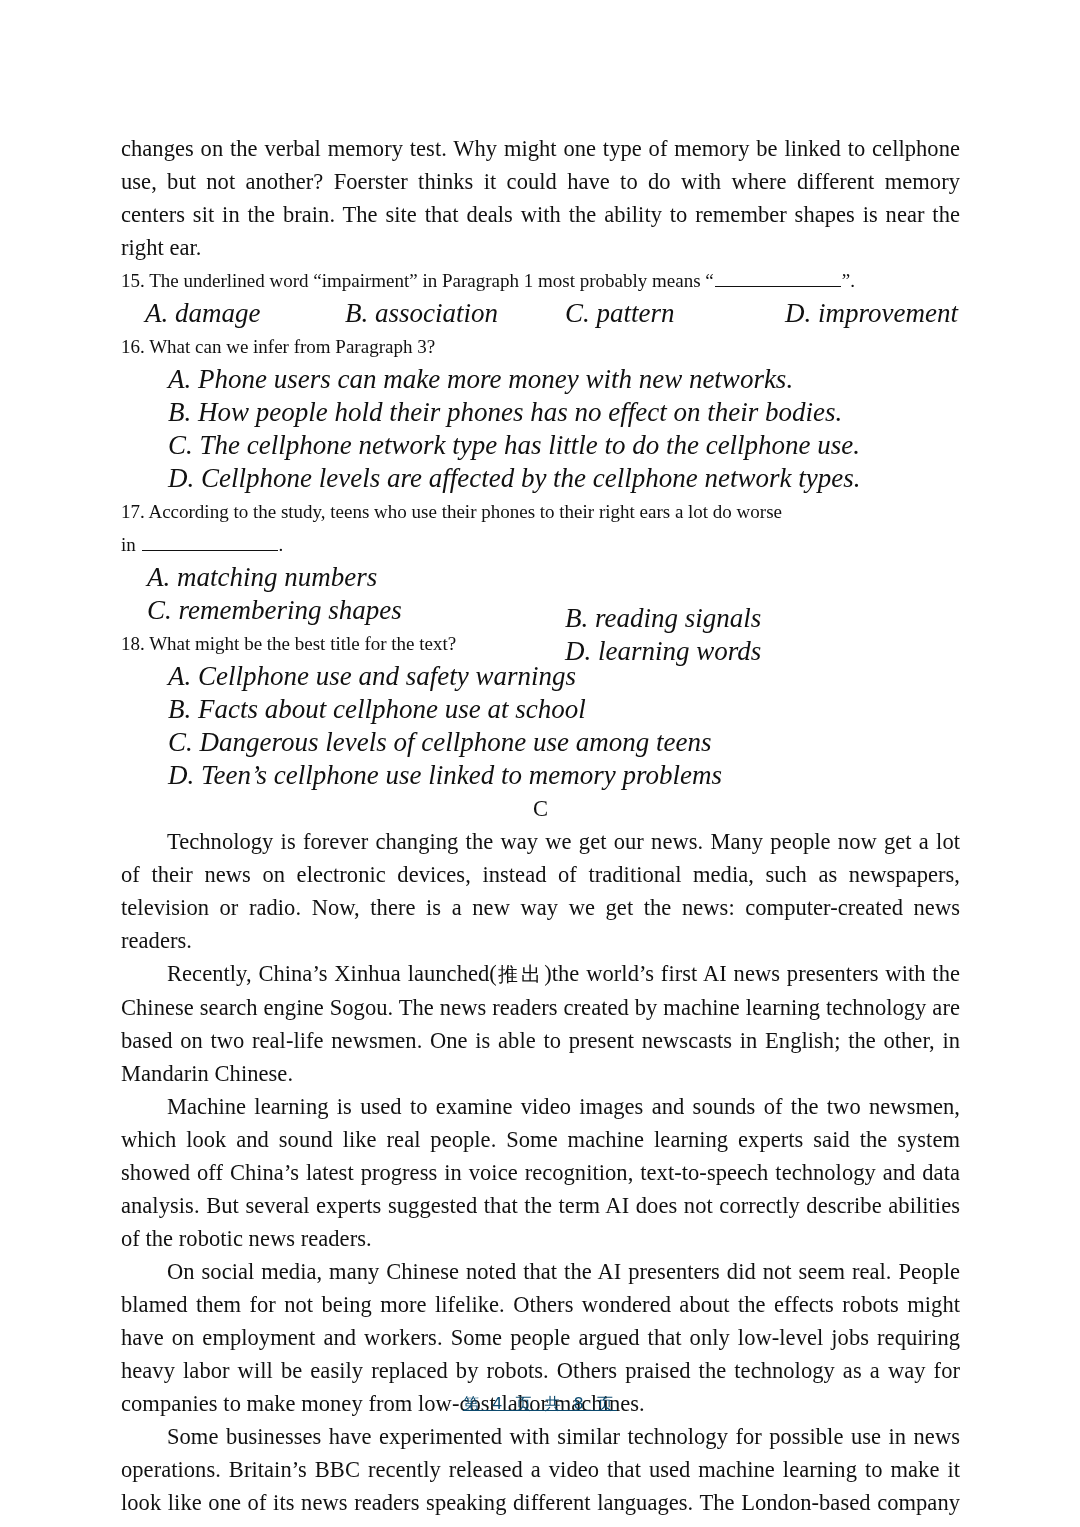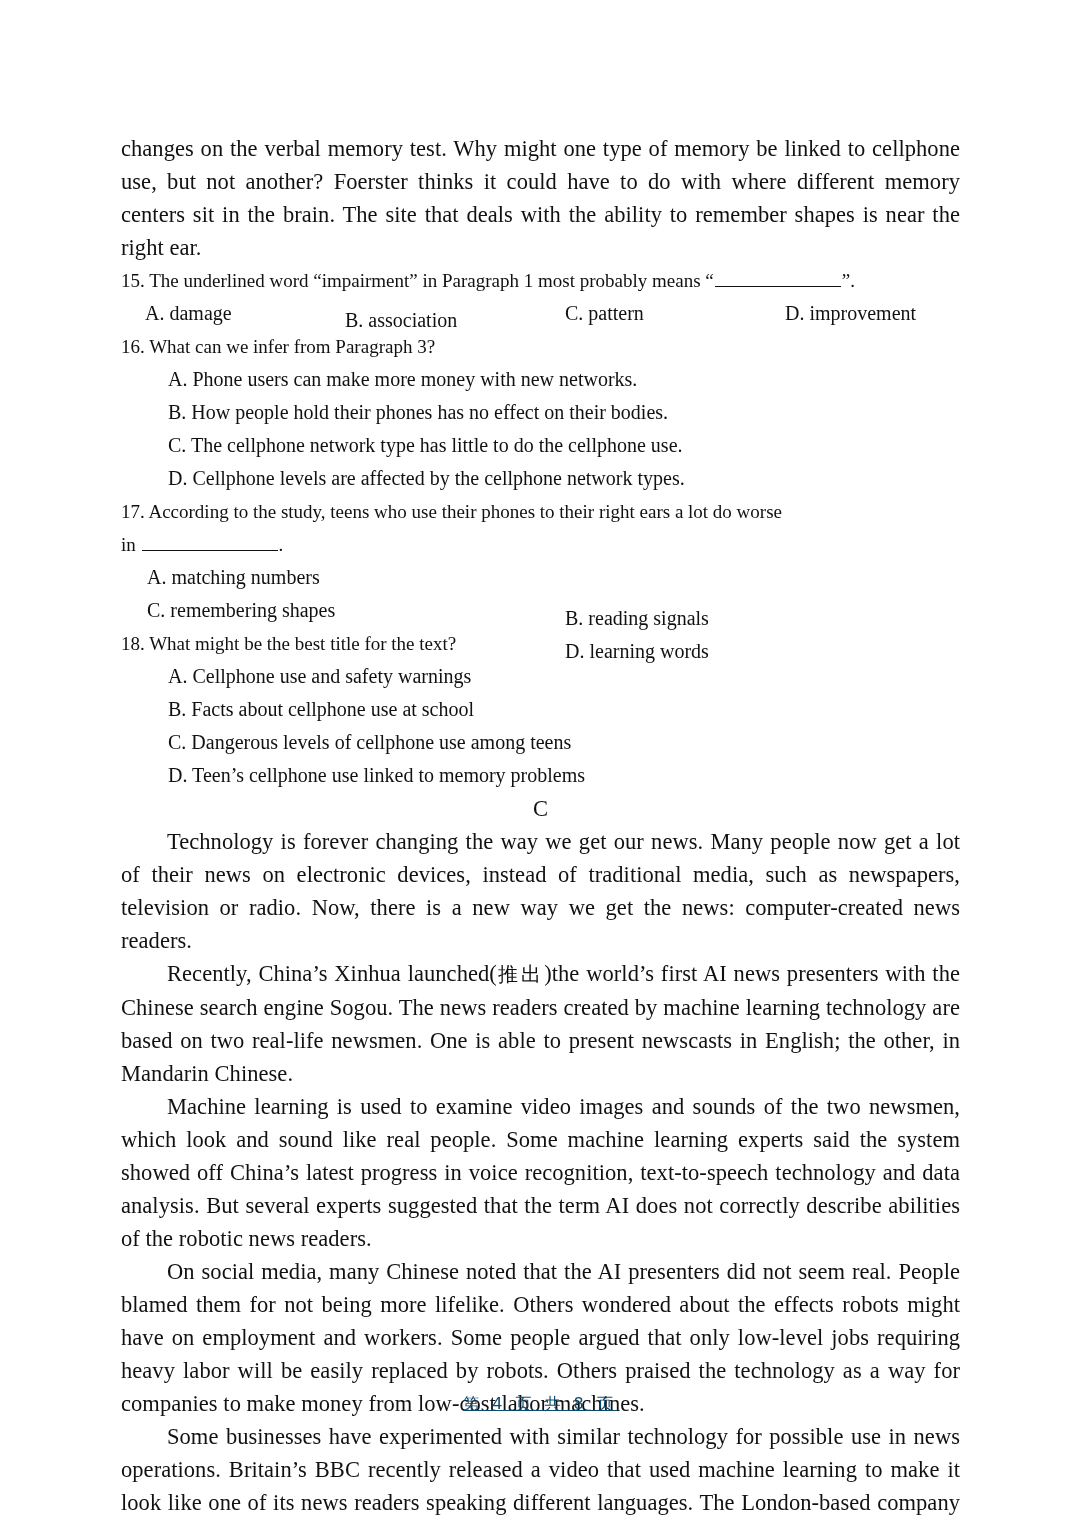--- a/index.html
+++ b/index.html
@@ -70,8 +70,9 @@
     position: absolute;
     top: 0;
     white-space: nowrap;
-    font-size: 20px;
-    line-height: 33px;
+    font-size: 27px;
+    line-height: 33px;
+    font-style: italic;
   }
   
   .c4-a { left: 24px; }

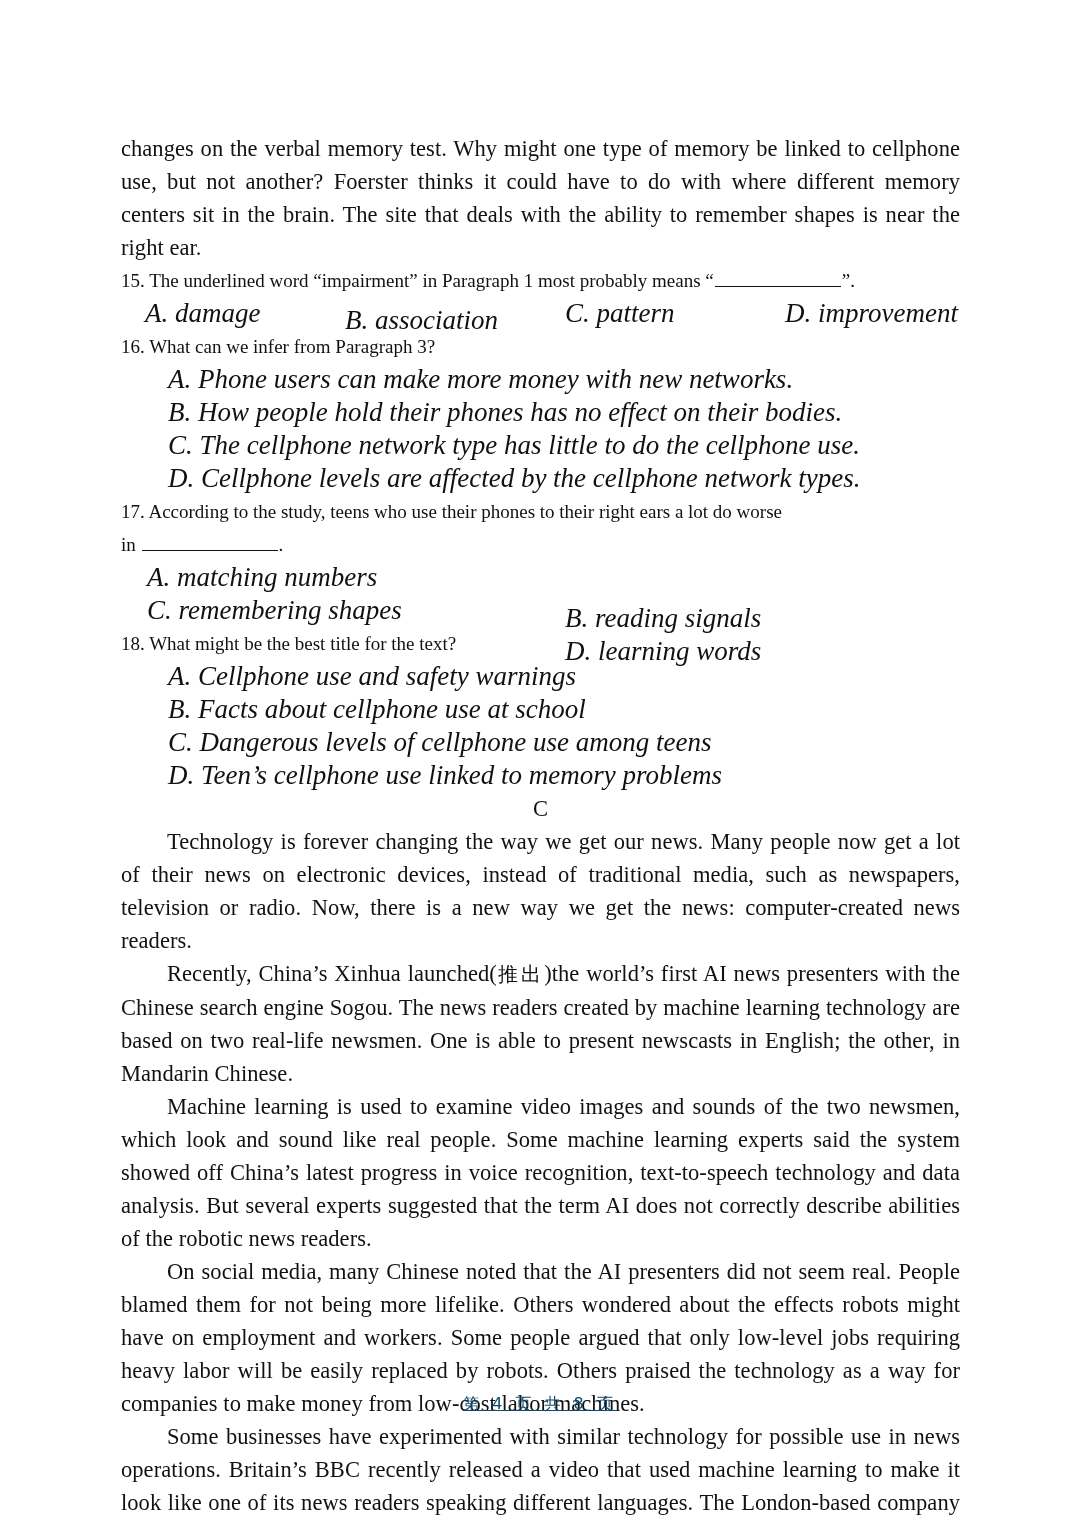--- a/index.html
+++ b/index.html
@@ -76,7 +76,7 @@
   }
   
   .c4-a { left: 24px; }
-  .c4-b { left: 224px; margin-top: 7px; }
+  .c4-b { left: 224px; }
   .c4-c { left: 444px; }
   .c4-d { left: 664px; }
   

